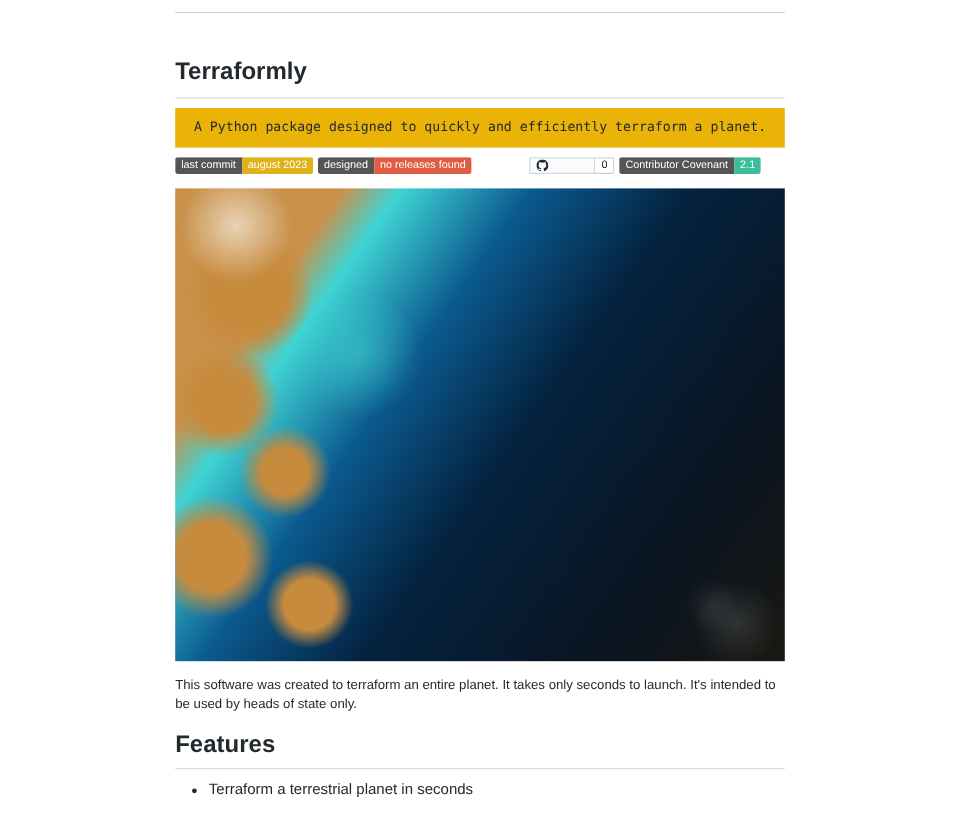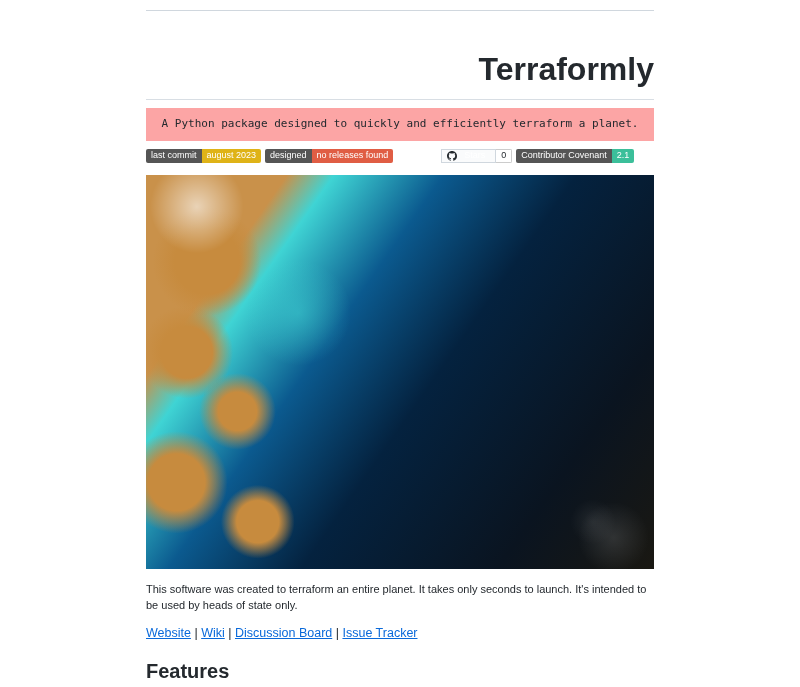--- a/index.html
+++ b/index.html
@@ -20,9 +20,9 @@
       margin-top: 10px;
     }
     h1.title {
-      font-size: 32px;
+      font-size: 20px;
       font-weight: 600;
-      text-align: right;
+      text-align: left;
       margin: 34px 0 8px 0;
       padding-bottom: 6px;
       border-bottom: 1px solid #d8dee4;

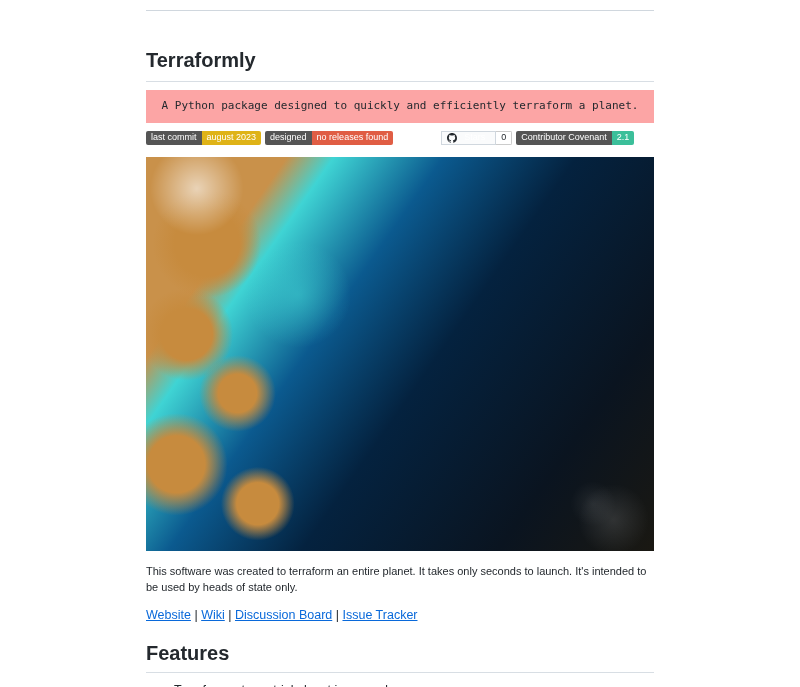--- a/index.html
+++ b/index.html
@@ -28,7 +28,7 @@
       border-bottom: 1px solid #d8dee4;
     }
     .tagline {
-      background: #fca5a5;
+      background: #eab308;
       padding: 8px 12px;
       text-align: center;
       font-family: ui-monospace, SFMono-Regular, Menlo, Consolas, monospace;

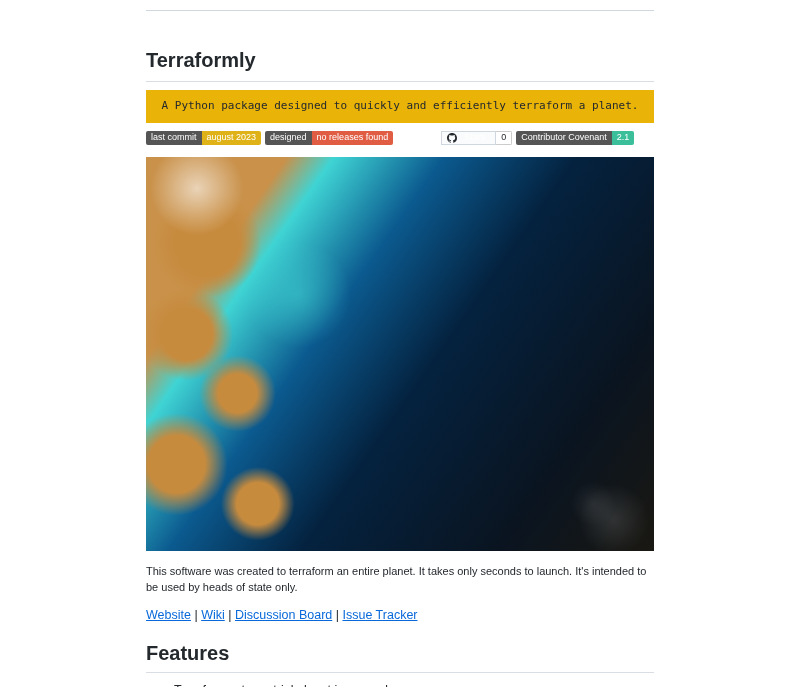--- a/index.html
+++ b/index.html
@@ -147,15 +147,6 @@
 
   <p class="desc">This software was created to terraform an entire planet. It takes only seconds to launch. It's intended to be used by heads of state only.</p>
 
-  <p class="links">
-    <a href="#">Website</a>
-    <span class="sep"> | </span>
-    <a href="#">Wiki</a>
-    <span class="sep"> | </span>
-    <a href="#">Discussion Board</a>
-    <span class="sep"> | </span>
-    <a href="#">Issue Tracker</a>
-  </p>
 
   <h2 class="section">Features</h2>
 

